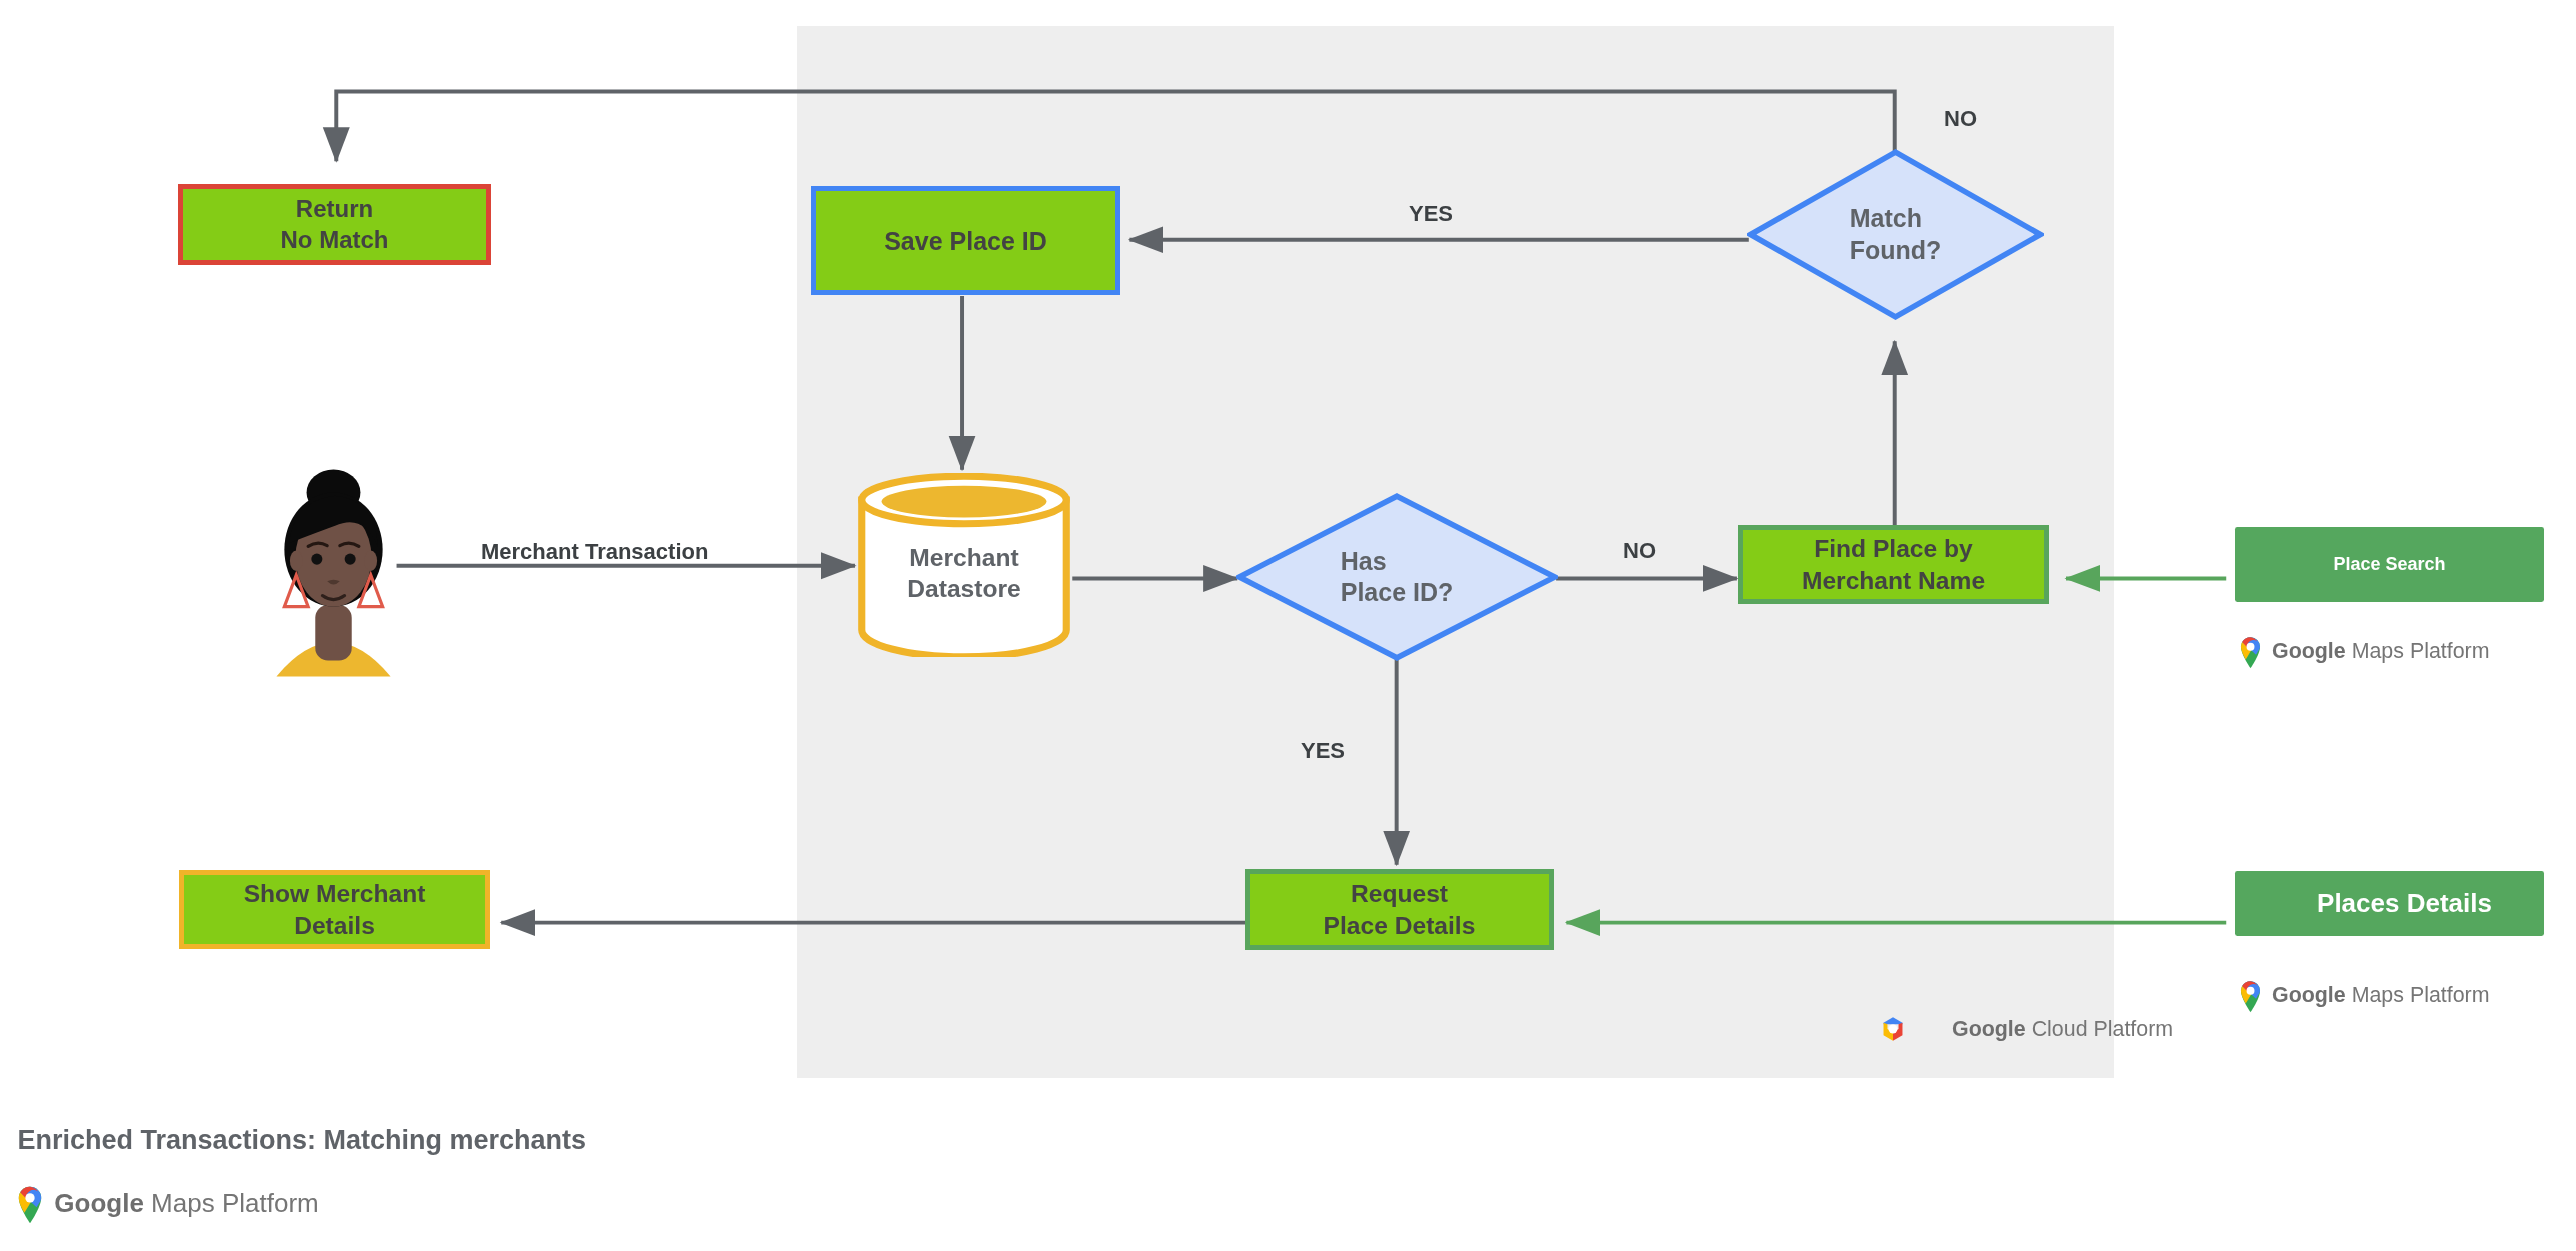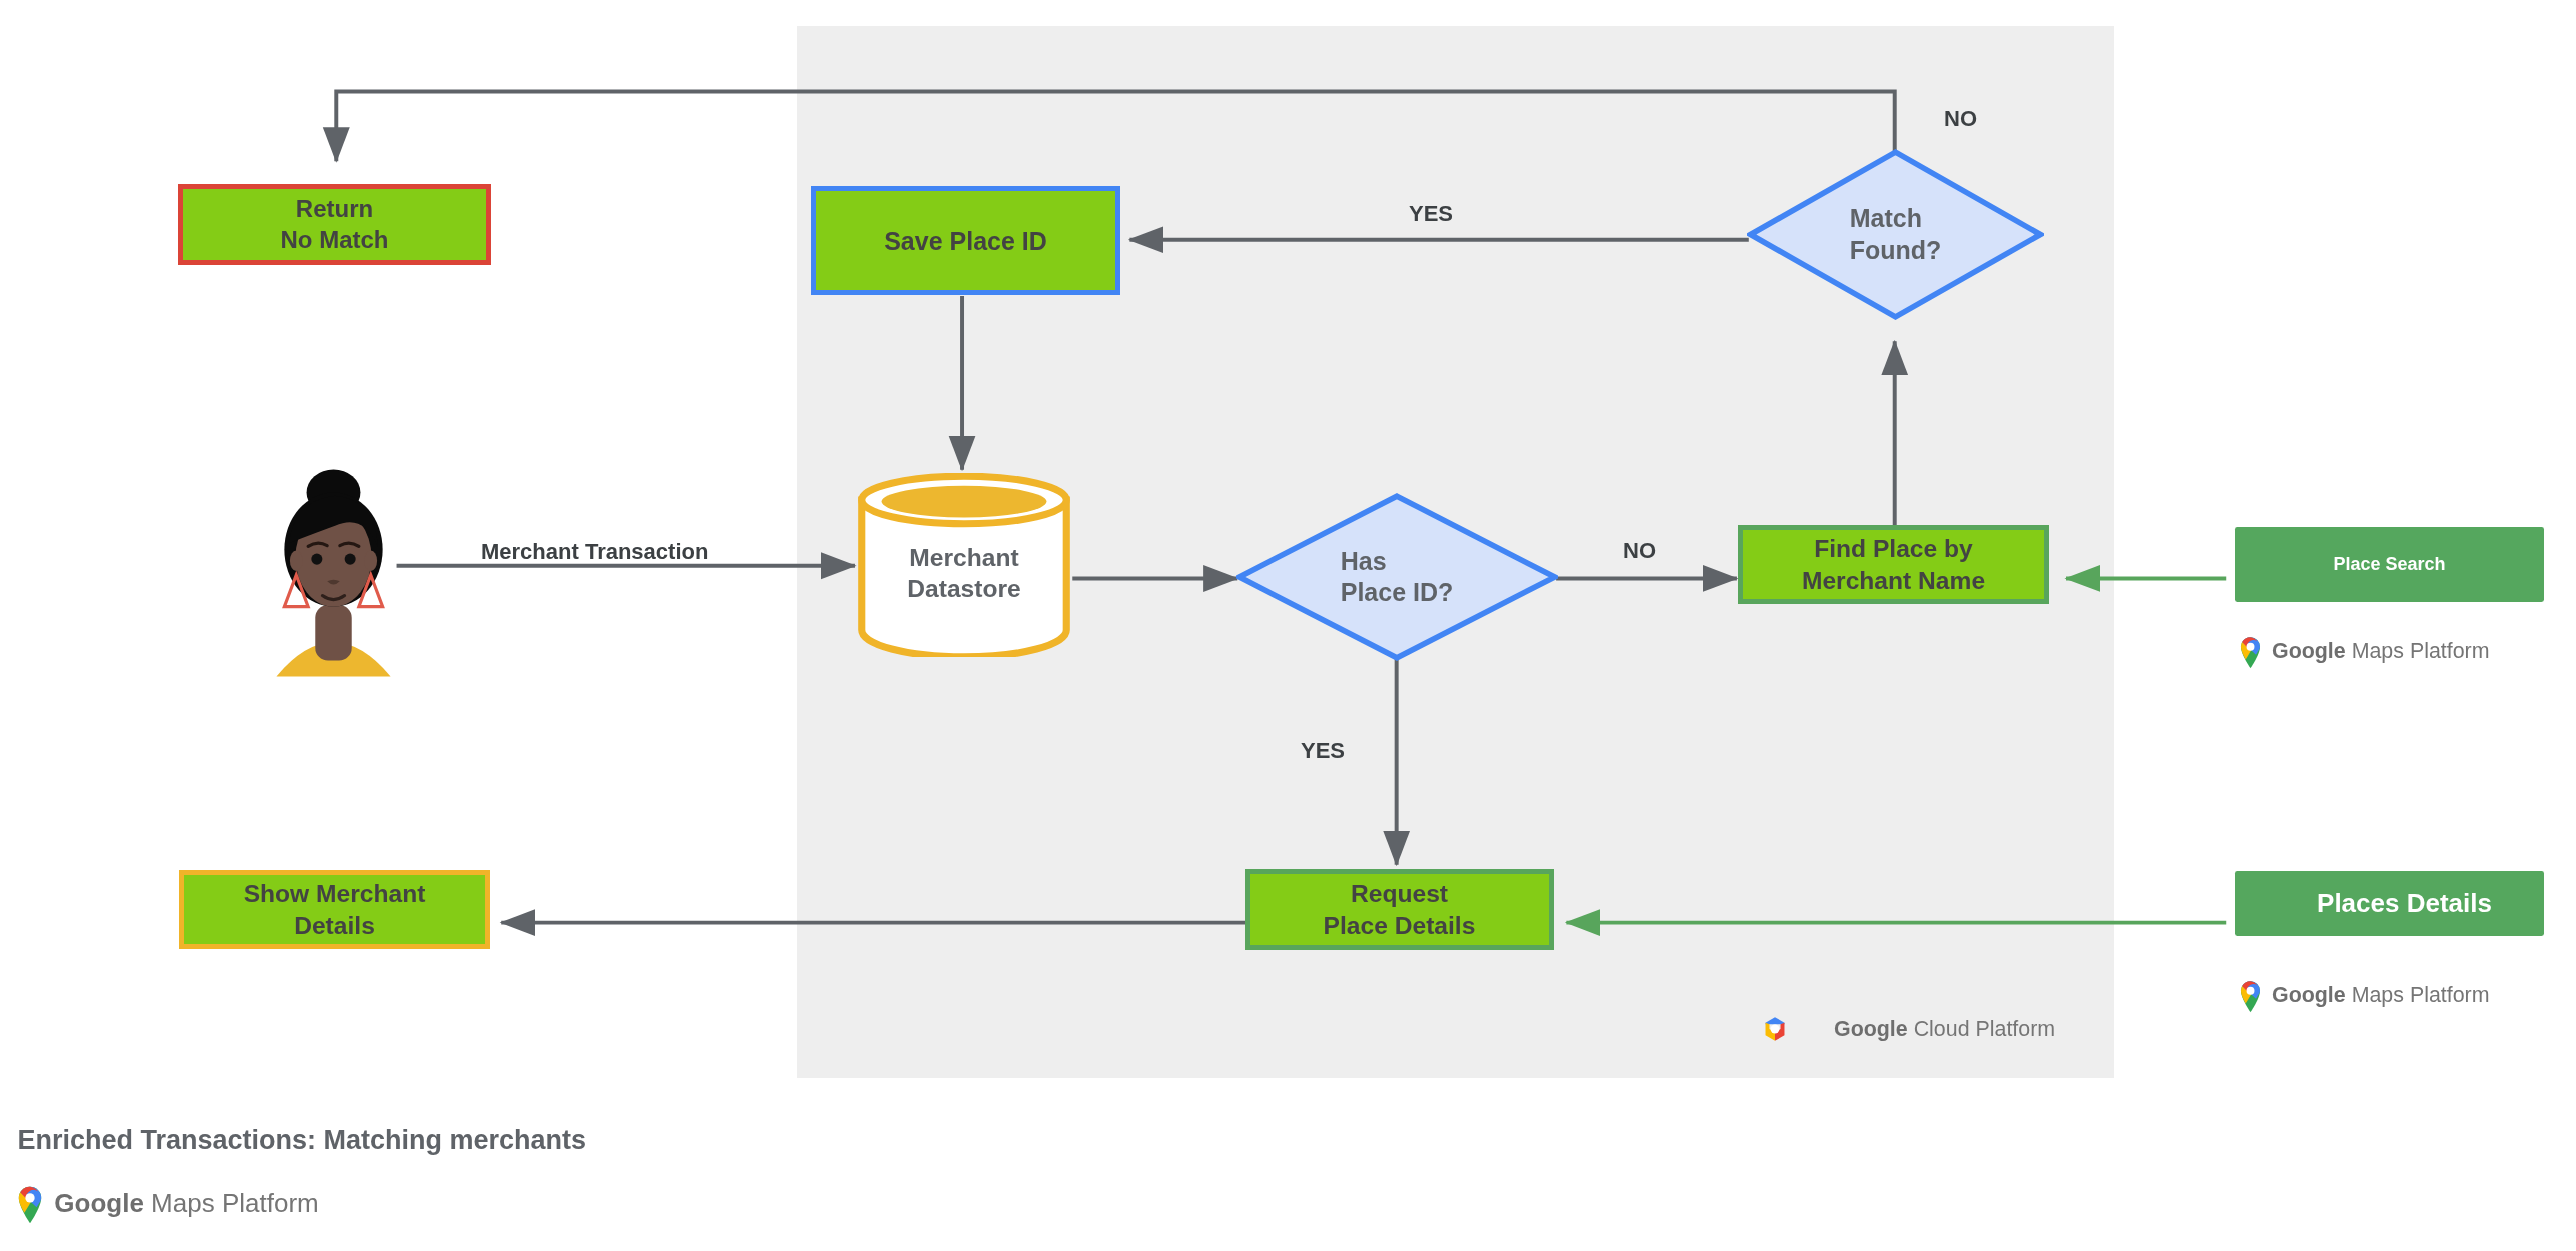--- a/index.html
+++ b/index.html
@@ -308,7 +308,7 @@
     <span class="brand-text" style="font-size:21.4px;"><b>Google</b> <span>Maps Platform</span></span>
   </div>
 
-  <div class="brand" style="left:1760px; top:1014px;gap:44px;">
+  <div class="brand" style="left:1878px; top:1014px;gap:44px;">
     <svg width="30" height="30" viewBox="0 0 38 38">
       <path d="M19,4 L31,11 L31,13 L19,13 L7,13 L7,11 Z" fill="#4285F4"></path>
       <path d="M31,11 L31,27 L19,34 L19,23 L26,19 L26,13 Z" fill="#EA4335"></path>

